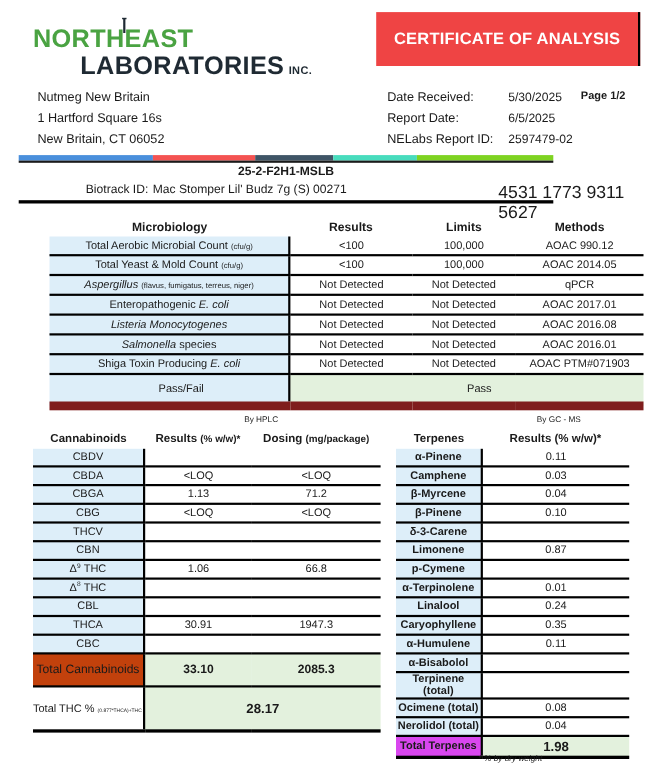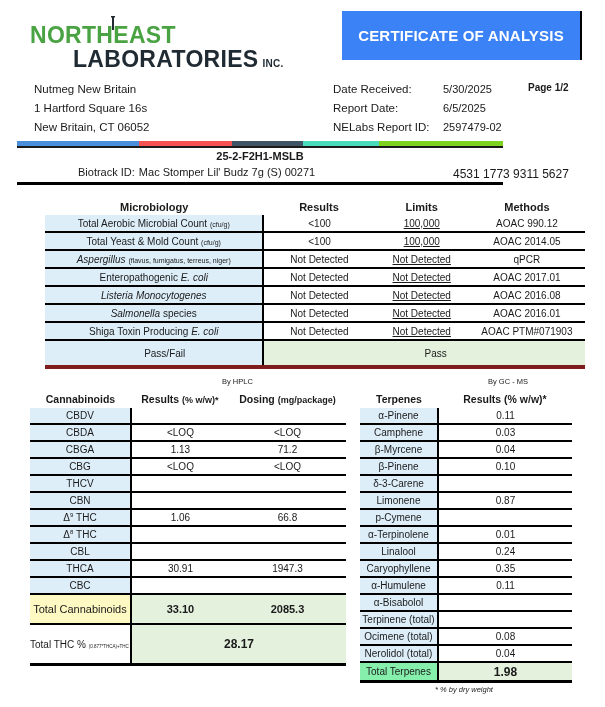--- a/index.html
+++ b/index.html
@@ -19,7 +19,7 @@
   .address { left: 34px; top: 80px; font-size: 11.5px; line-height: 19px; color: #1a1a1a; }
 
   
-  .coa-box { left: 342px; top: 11px; width: 238px; height: 49px; background: #3b82f6;
+  .coa-box { left: 342px; top: 11px; width: 238px; height: 49px; background: #ef4444;
              border-right: 2px solid #000; color: #ffffff; font-weight: bold; font-size: 15px;
              display: flex; align-items: center; justify-content: center; letter-spacing: 0.2px; }
   .page-num { left: 528px; top: 66px; font-size: 10px; font-weight: bold; margin-top: 16px; }

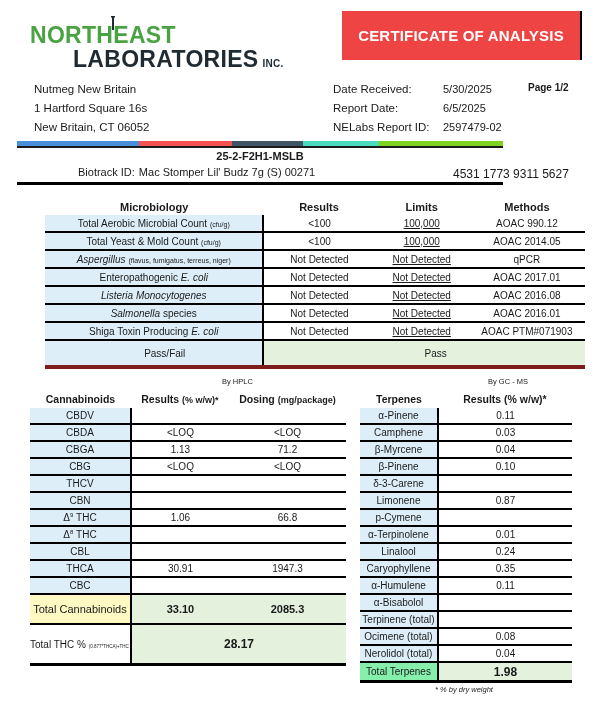--- a/index.html
+++ b/index.html
@@ -23,7 +23,7 @@
              border-right: 2px solid #000; color: #ffffff; font-weight: bold; font-size: 15px;
              display: flex; align-items: center; justify-content: center; letter-spacing: 0.2px; }
   .page-num { left: 528px; top: 66px; font-size: 10px; font-weight: bold; margin-top: 16px; }
-  .meta { left: 333px; top: 80px; font-size: 11.5px; line-height: 19px; }
+  .meta { left: 352px; top: 80px; font-size: 11.5px; line-height: 19px; }
   .meta .row { display: flex; }
   .meta .k { width: 110px; }
   .meta .v { width: 100px; font-size: 11px; }

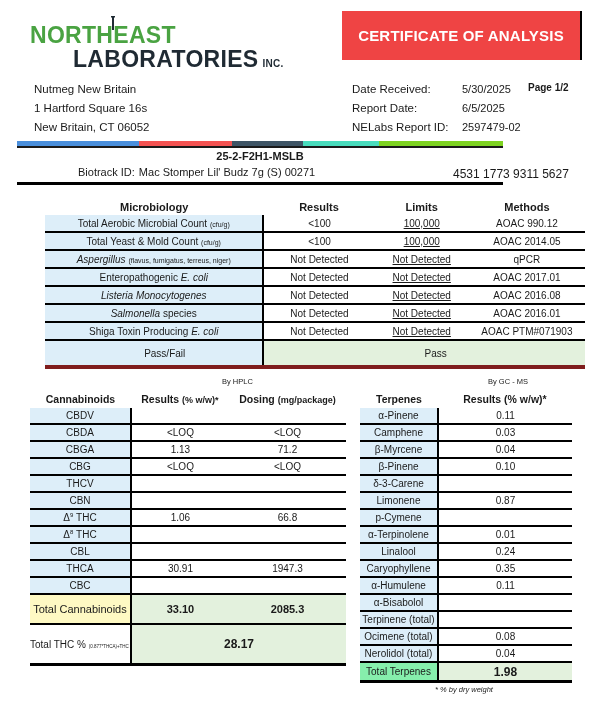--- a/index.html
+++ b/index.html
@@ -36,7 +36,7 @@
   .sample-id { left: 0; width: 520px; top: 150px; text-align: center; font-weight: bold; font-size: 11px; }
   .biotrack { left: 78px; top: 166px; font-size: 11px; }
   .biotrack .lbl { margin-right: 4px; }
-  .barcode-num { left: 453px; top: 167px; font-size: 12px; }
+  .barcode-num { left: 453px; top: 167px; font-size: 16px; }
   .rule-thick { left: 17px; top: 182px; width: 486px; height: 3px; background: #000; }
 
   

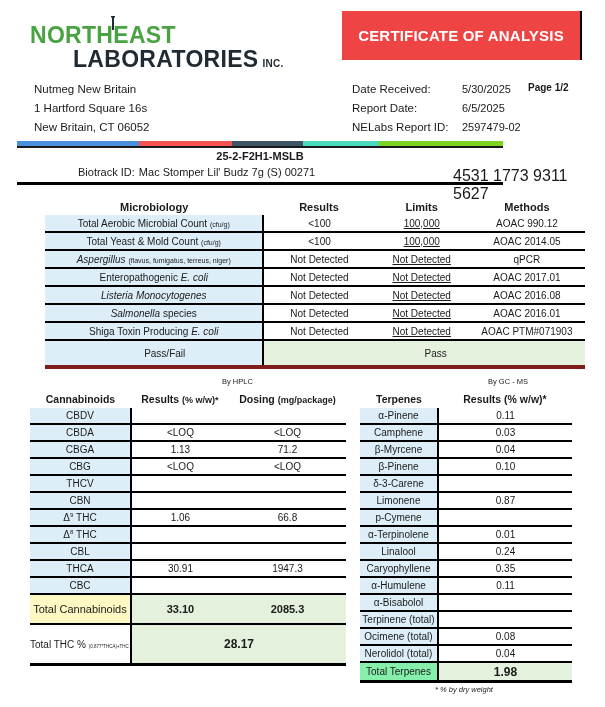--- a/index.html
+++ b/index.html
@@ -46,7 +46,7 @@
   .micro td { font-size: 10px; height: 14px; padding: 1px 0; text-align: center; border-bottom: 2px solid #000; }
   .micro td.name { background: #ddeef9; width: 205px; border-right: 2px solid #000; }
   .micro td.res { width: 115px; }
-  .micro td.lim { width: 98px; text-decoration: underline; }
+  .micro td.lim { width: 98px; }
   .micro td.met { width: 120px; }
   .micro tr.pf td { height: 22px; border-bottom: 4px solid #7f1d1d; padding-left: 22px; }
   .micro tr.pf td.pass { background: #e3f1dd; }

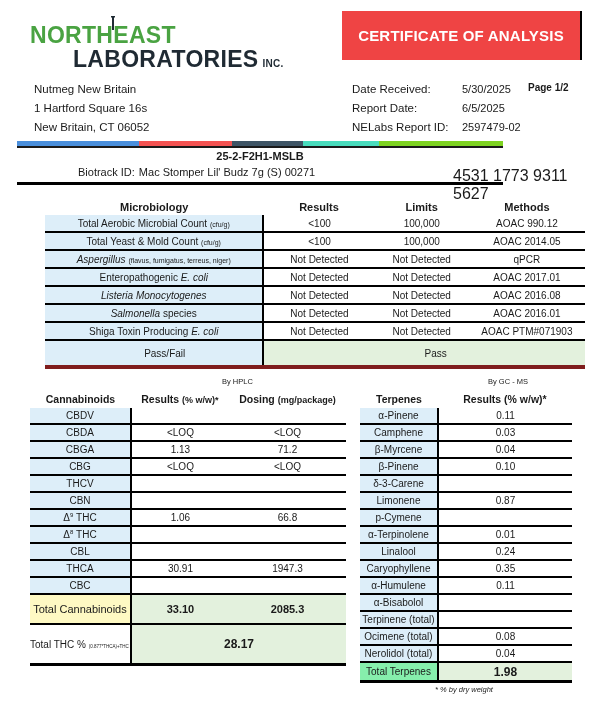--- a/index.html
+++ b/index.html
@@ -48,7 +48,7 @@
   .micro td.res { width: 115px; }
   .micro td.lim { width: 98px; }
   .micro td.met { width: 120px; }
-  .micro tr.pf td { height: 22px; border-bottom: 4px solid #7f1d1d; padding-left: 22px; }
+  .micro tr.pf td { height: 22px; border-bottom: 8px solid #7f1d1d; padding-left: 22px; }
   .micro tr.pf td.pass { background: #e3f1dd; }
   .small { font-size: 7px; }
   .it { font-style: italic; }

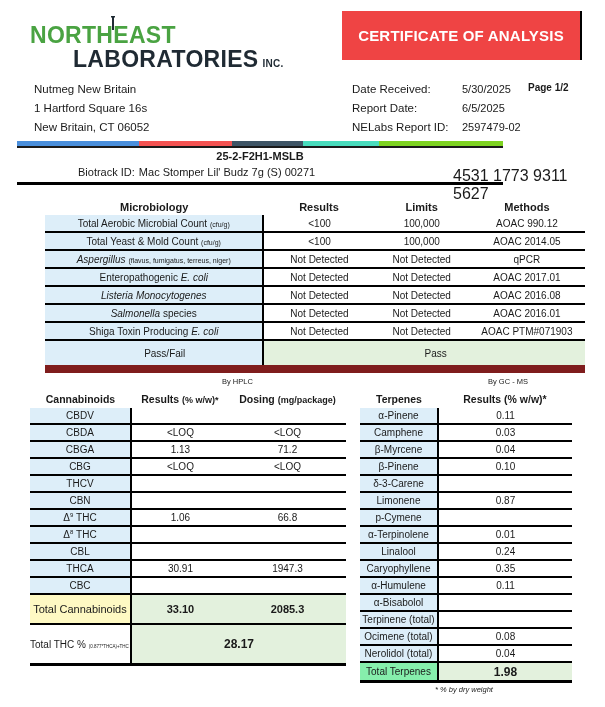--- a/index.html
+++ b/index.html
@@ -76,7 +76,7 @@
   .terp { left: 360px; top: 390px; width: 212px; padding-left: 40px; }
   .terp th { font-size: 10.5px; font-weight: bold; height: 18px; padding: 0; text-align: center; white-space: nowrap; }
   .terp td { font-size: 10px; height: 15px; padding: 0; text-align: center; border-bottom: 2px solid #000; }
-  .terp td.name { background: #ddeef9; width: 70px; border-right: 2px solid #000; }
+  .terp td.name { background: #ddeef9; width: 70px; border-right: 2px solid #000; font-weight: bold; }
   .terp td.r { width: 121px; }
   .terp tr.total td { height: 17px; border-bottom: 3px solid #000; font-size: 10px; }
   .terp tr.total td.name { background: #86efac; }

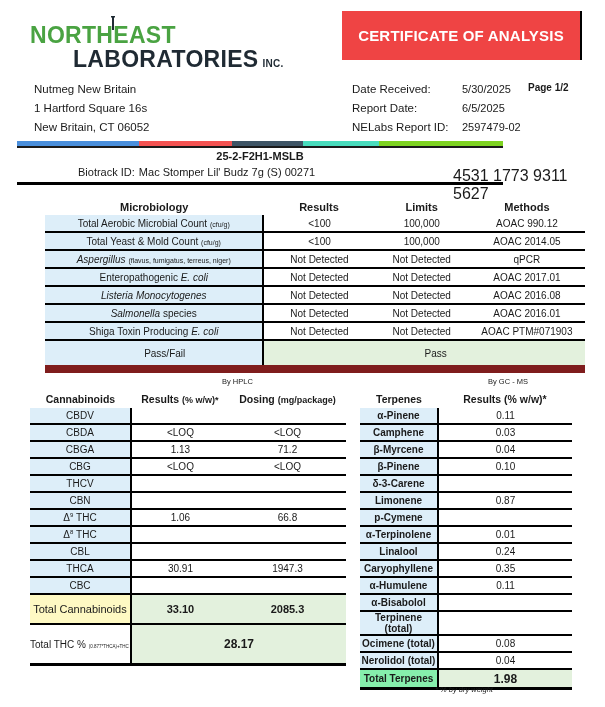--- a/index.html
+++ b/index.html
@@ -65,7 +65,7 @@
   .canna td.d { width: 118px; }
   .canna tr.total td { height: 28px; font-size: 11px; }
   .canna tr.total td.g { background: #e3f1dd; font-weight: bold; }
-  .canna tr.total td.name { background: #fef9c3; }
+  .canna tr.total td.name { background: #c2410c; }
   .canna tr.thc td { height: 38px; border-bottom: 3px solid #000; }
   .canna tr.thc td.name { background: #ffffff; text-align: left; font-size: 10px; white-space: nowrap; overflow: hidden; }
   .canna tr.thc td.g { background: #e3f1dd; font-weight: bold; font-size: 12px; }

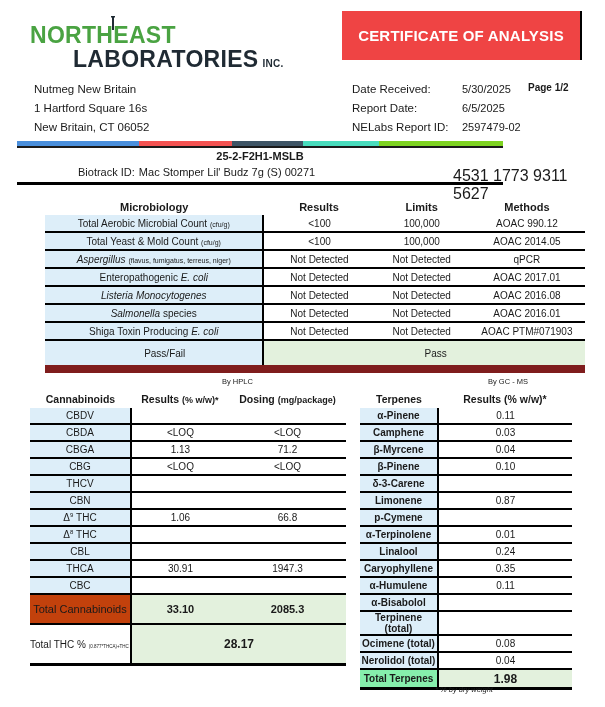--- a/index.html
+++ b/index.html
@@ -79,7 +79,7 @@
   .terp td.name { background: #ddeef9; width: 70px; border-right: 2px solid #000; font-weight: bold; }
   .terp td.r { width: 121px; }
   .terp tr.total td { height: 17px; border-bottom: 3px solid #000; font-size: 10px; }
-  .terp tr.total td.name { background: #86efac; }
+  .terp tr.total td.name { background: #d946ef; }
   .terp tr.total td.g { background: #e3f1dd; font-weight: bold; font-size: 12px; }
   .footnote { left: 435px; top: 685px; font-size: 7.5px; font-style: italic; }
 </style>

